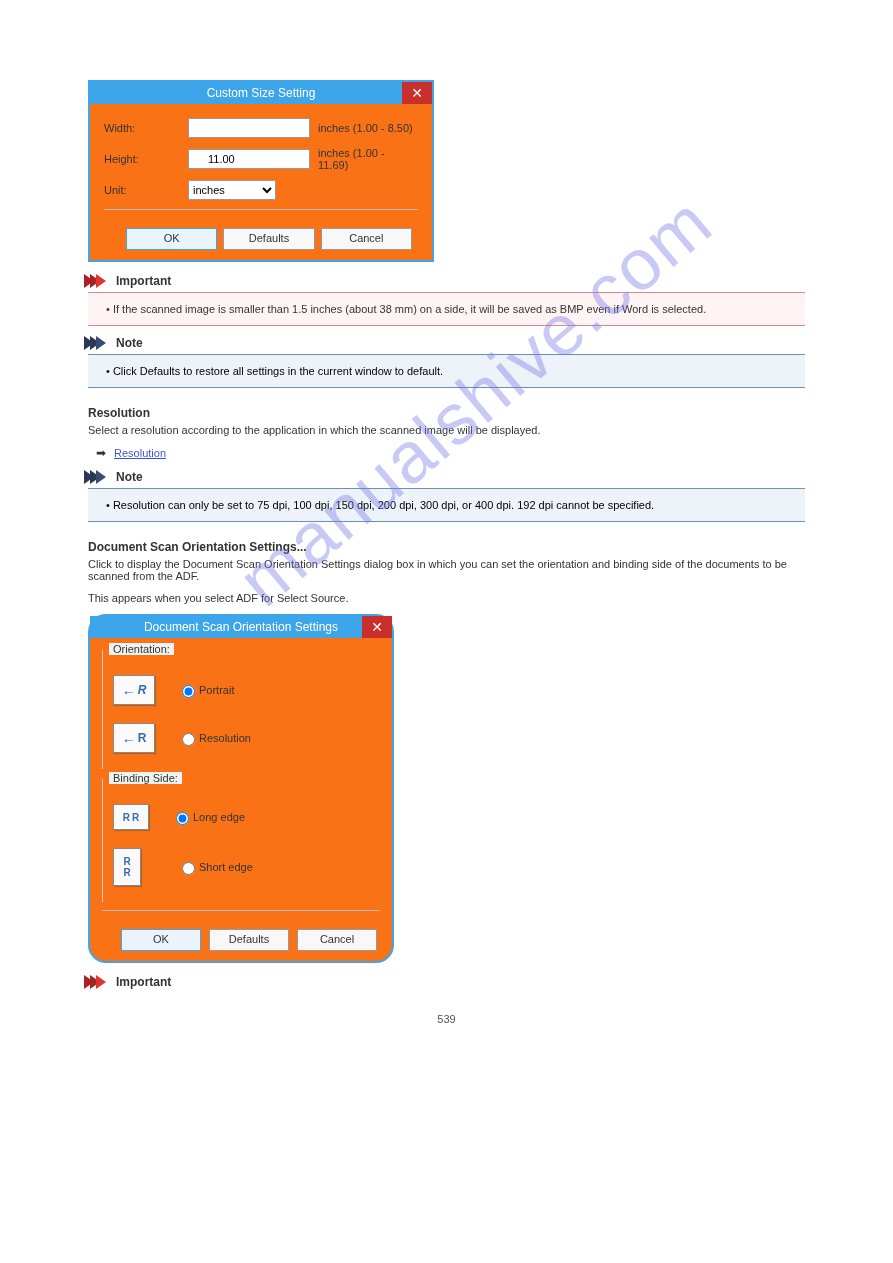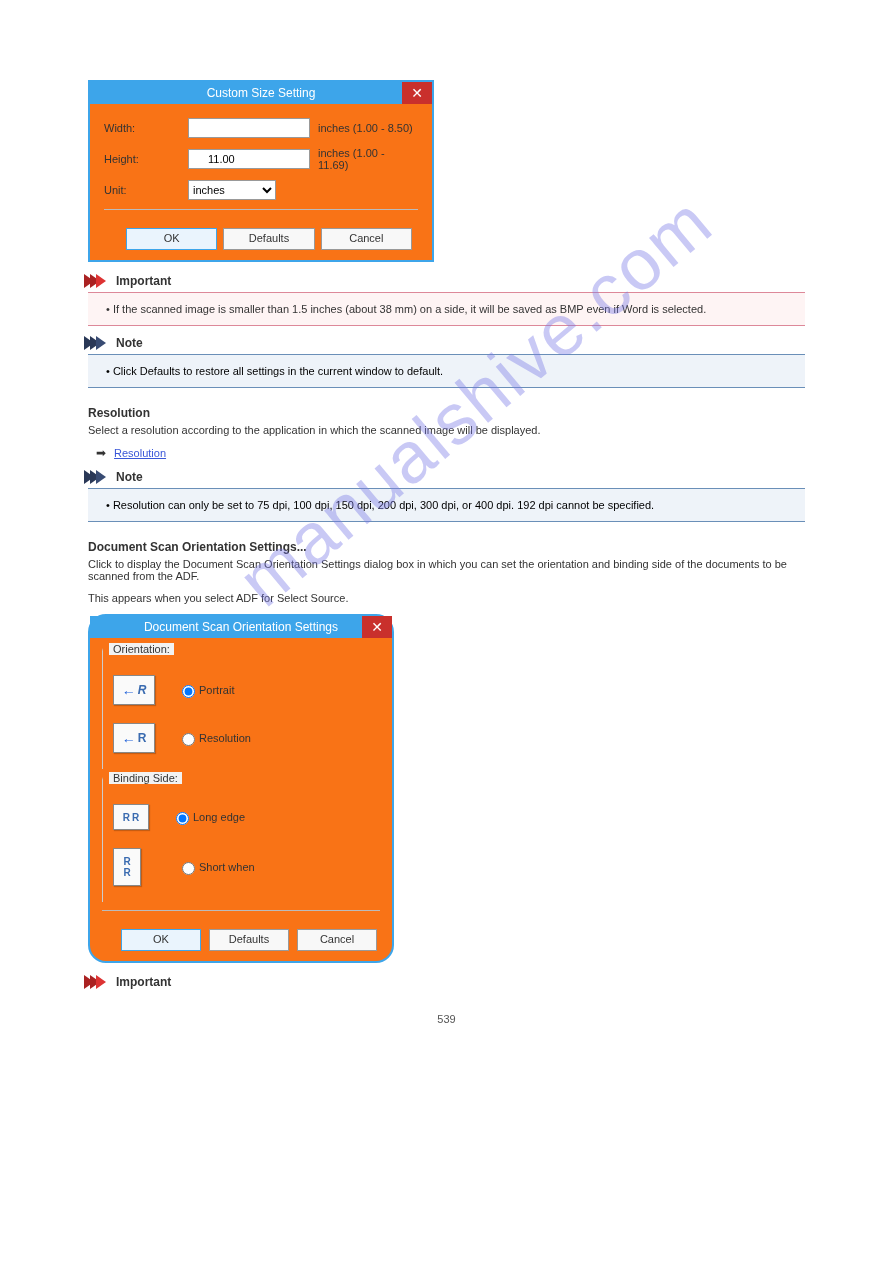--- a/index.html
+++ b/index.html
@@ -401,7 +401,7 @@
             </div>
           <label class="radio">
               <input type="radio" style="">
-              <span>Short when</span>
+              <span>Short edge</span>
             </label>
         </div>
       </div>

